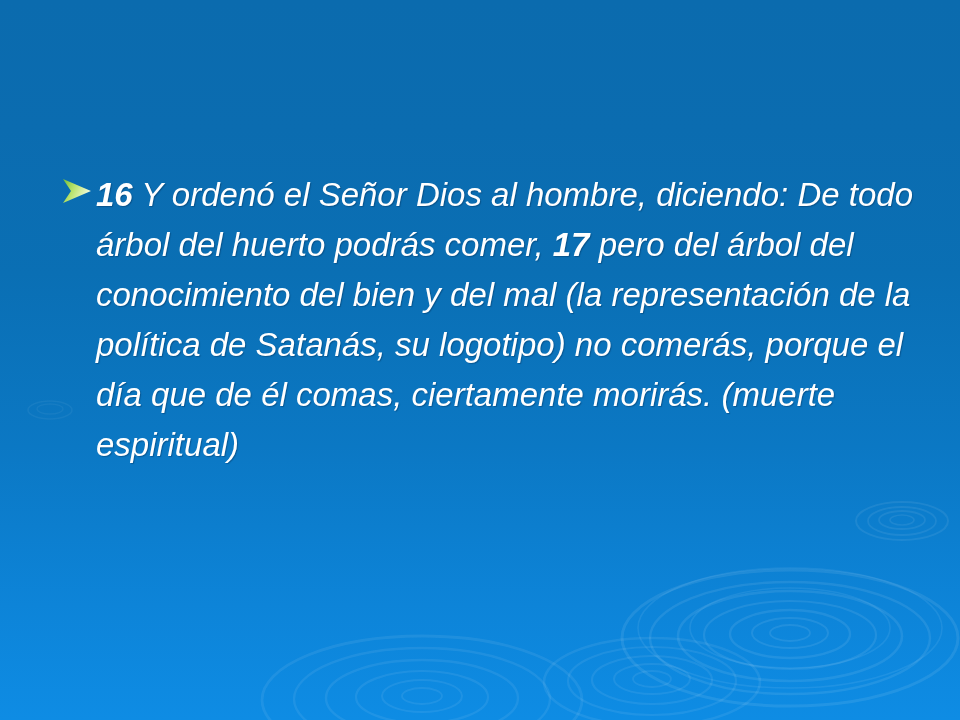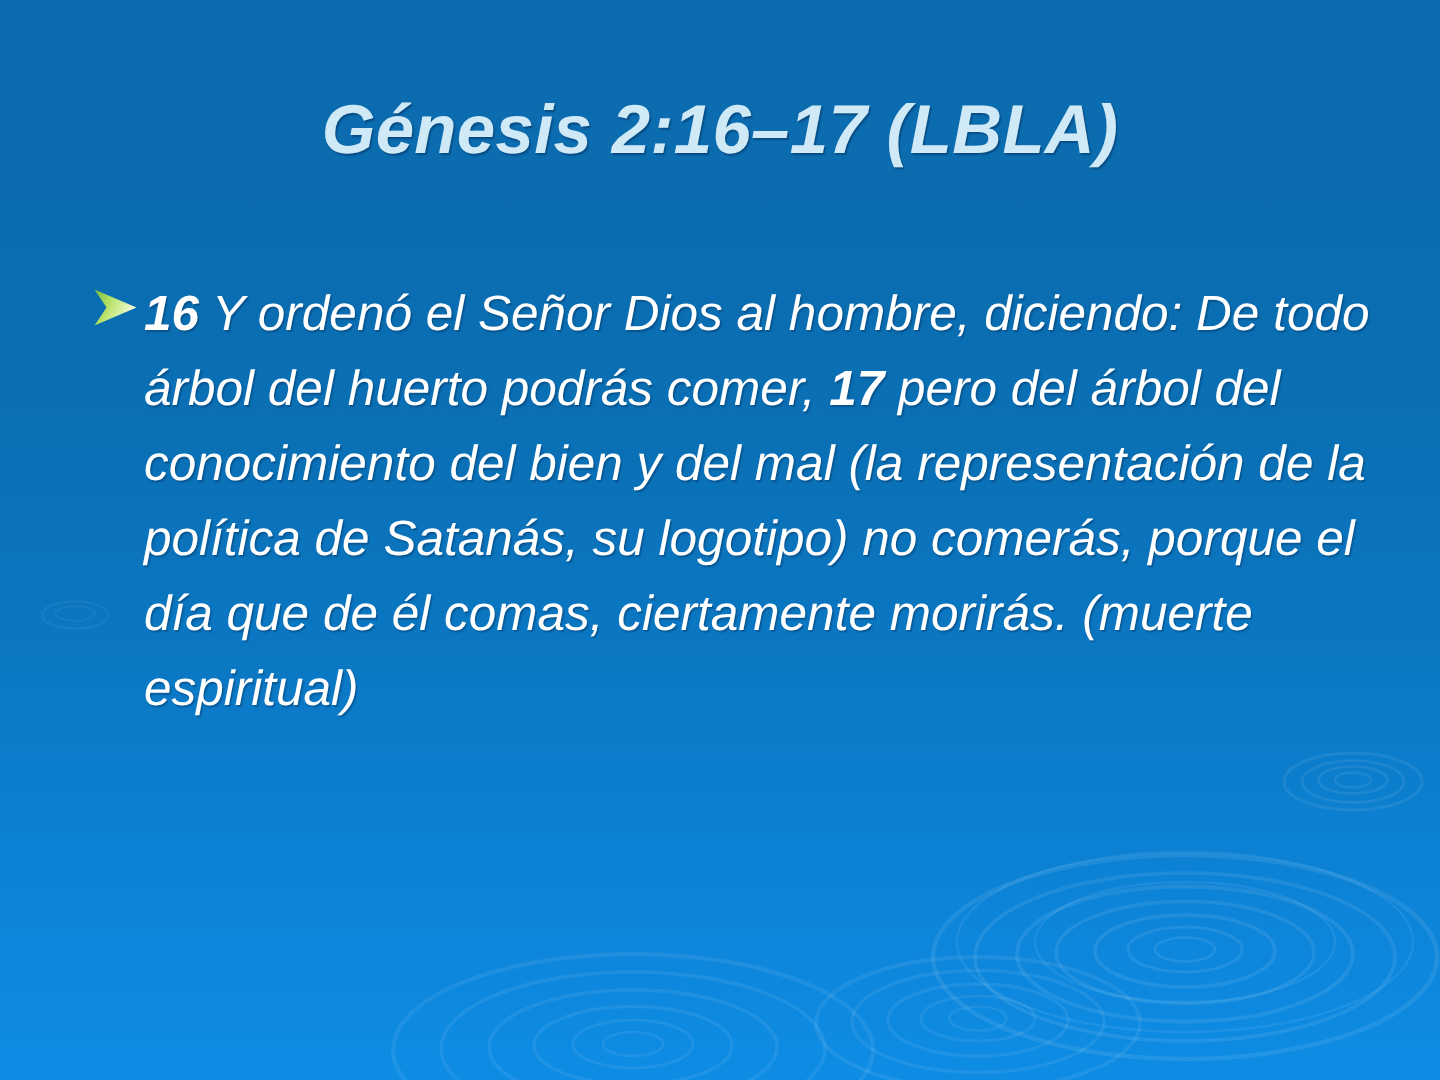--- a/index.html
+++ b/index.html
@@ -135,7 +135,6 @@
     </g>
   </svg>
 
-  <div id="title">Génesis 2:16–17 (LBLA)</div>
 
   <div id="body-block">
     <div class="bullet-row">

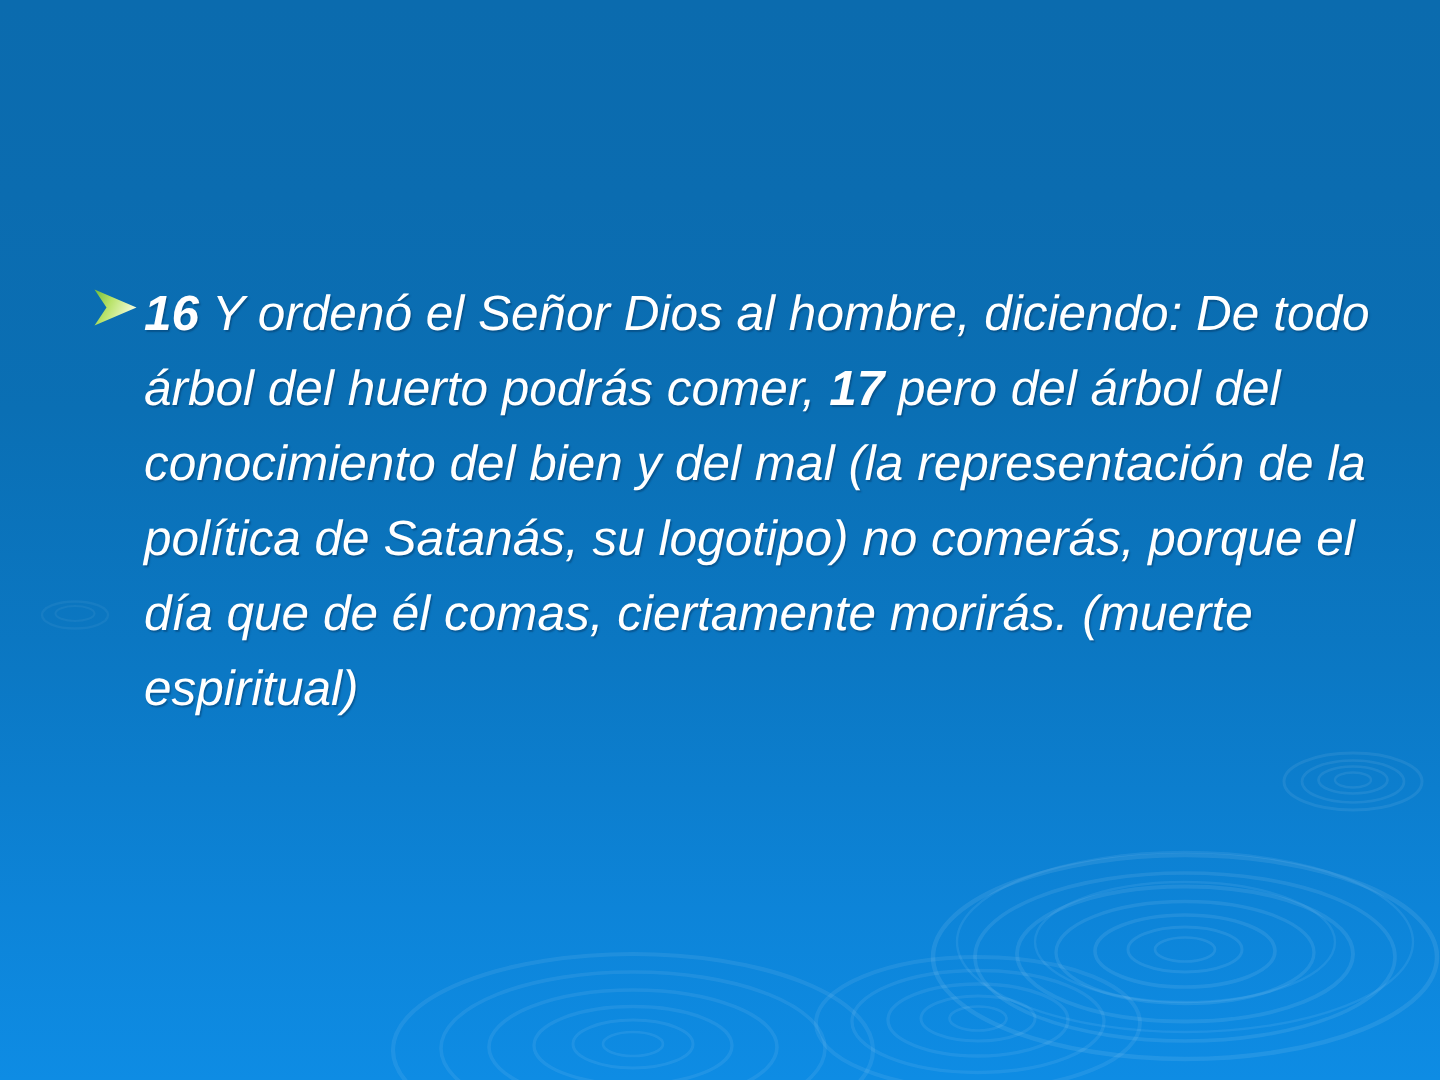--- a/index.html
+++ b/index.html
@@ -52,7 +52,7 @@
   #body-block {
     position: absolute;
     left: 60px;
-    top: 184px;
+    top: 170px;
     width: 860px;
   }
   .bullet-row {

